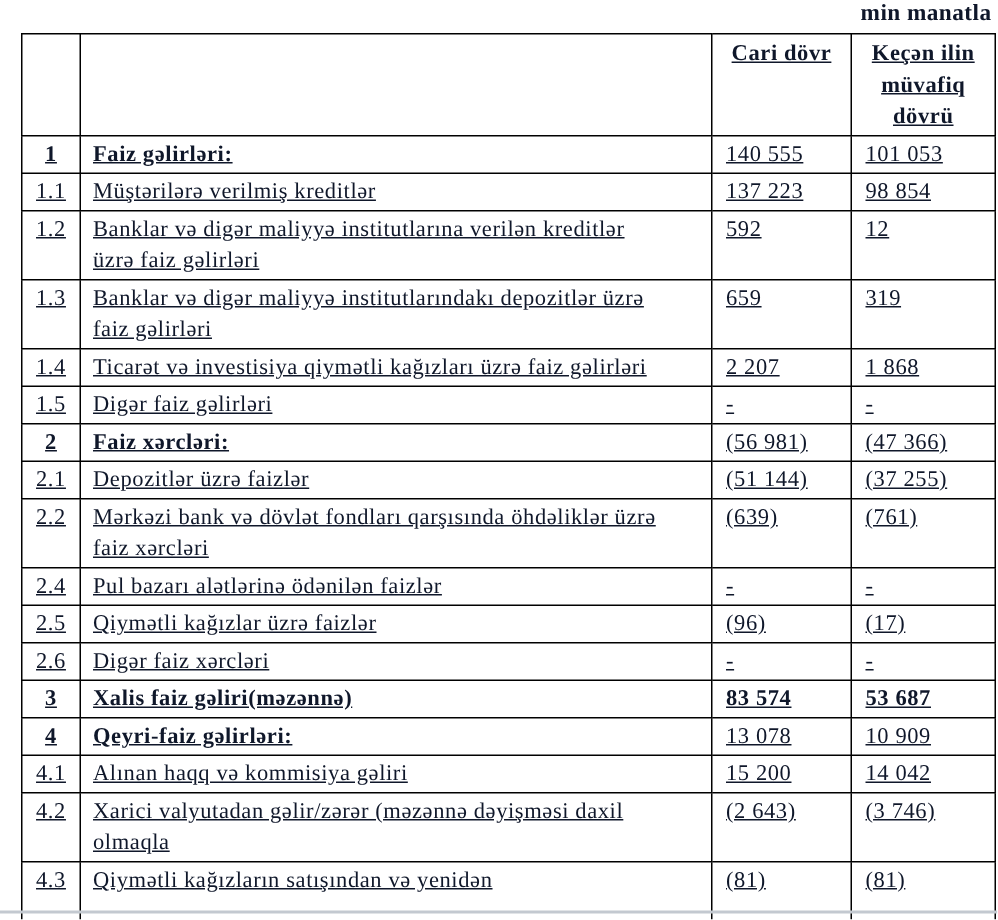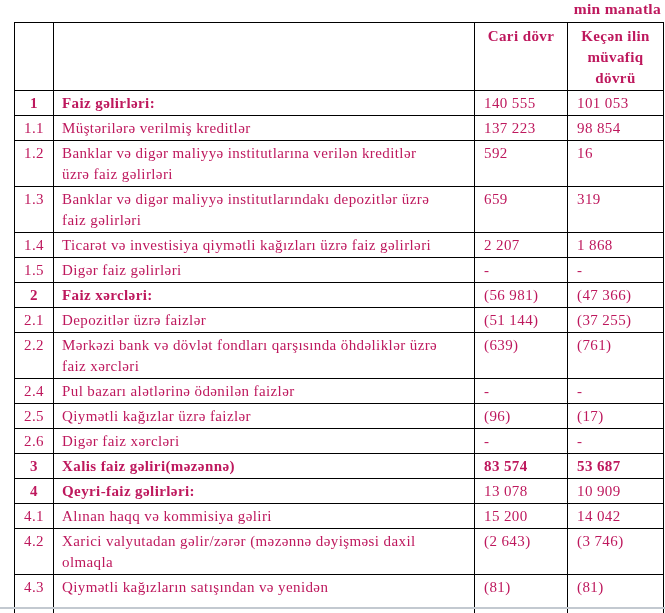--- a/index.html
+++ b/index.html
@@ -10,7 +10,7 @@
     background: #ffffff;
     overflow: hidden;
     font-family: "Liberation Serif", serif;
-    color: #be185d;
+    color: #0f172a;
   }
   .unit-label {
     position: absolute;

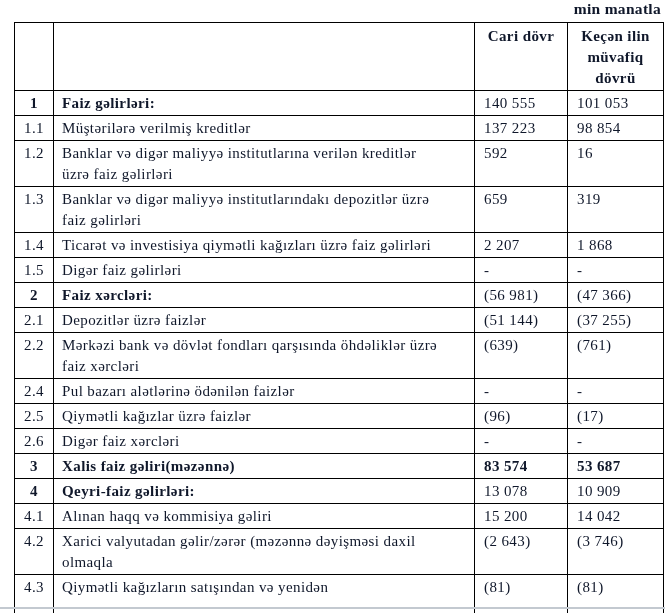--- a/index.html
+++ b/index.html
@@ -37,7 +37,7 @@
     padding: 2px 2px 1px 2px;
     overflow: hidden;
   }
-  .fin-table tr { height: 24px; }
+  .fin-table tr { height: 24px; text-decoration: underline; }
   .fin-table tr.header-row { height: 68px; }
   .fin-table tr.last-row { height: 40px; }
   .fin-table th {

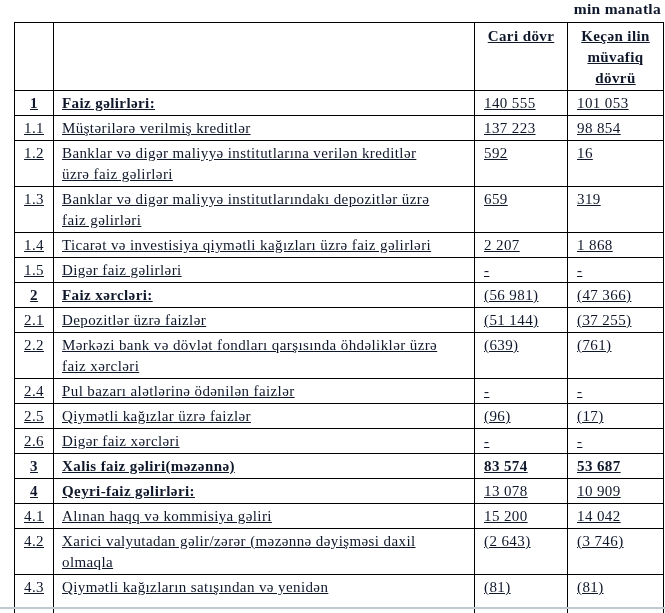--- a/index.html
+++ b/index.html
@@ -101,7 +101,7 @@
     <td class="cell-num">1.2</td>
     <td class="cell-desc">Banklar və digər maliyyə institutlarına verilən kreditlər üzrə faiz gəlirləri</td>
     <td class="cell-val">592</td>
-    <td class="cell-val">16</td>
+    <td class="cell-val">12</td>
   </tr>
 
   <tr>

